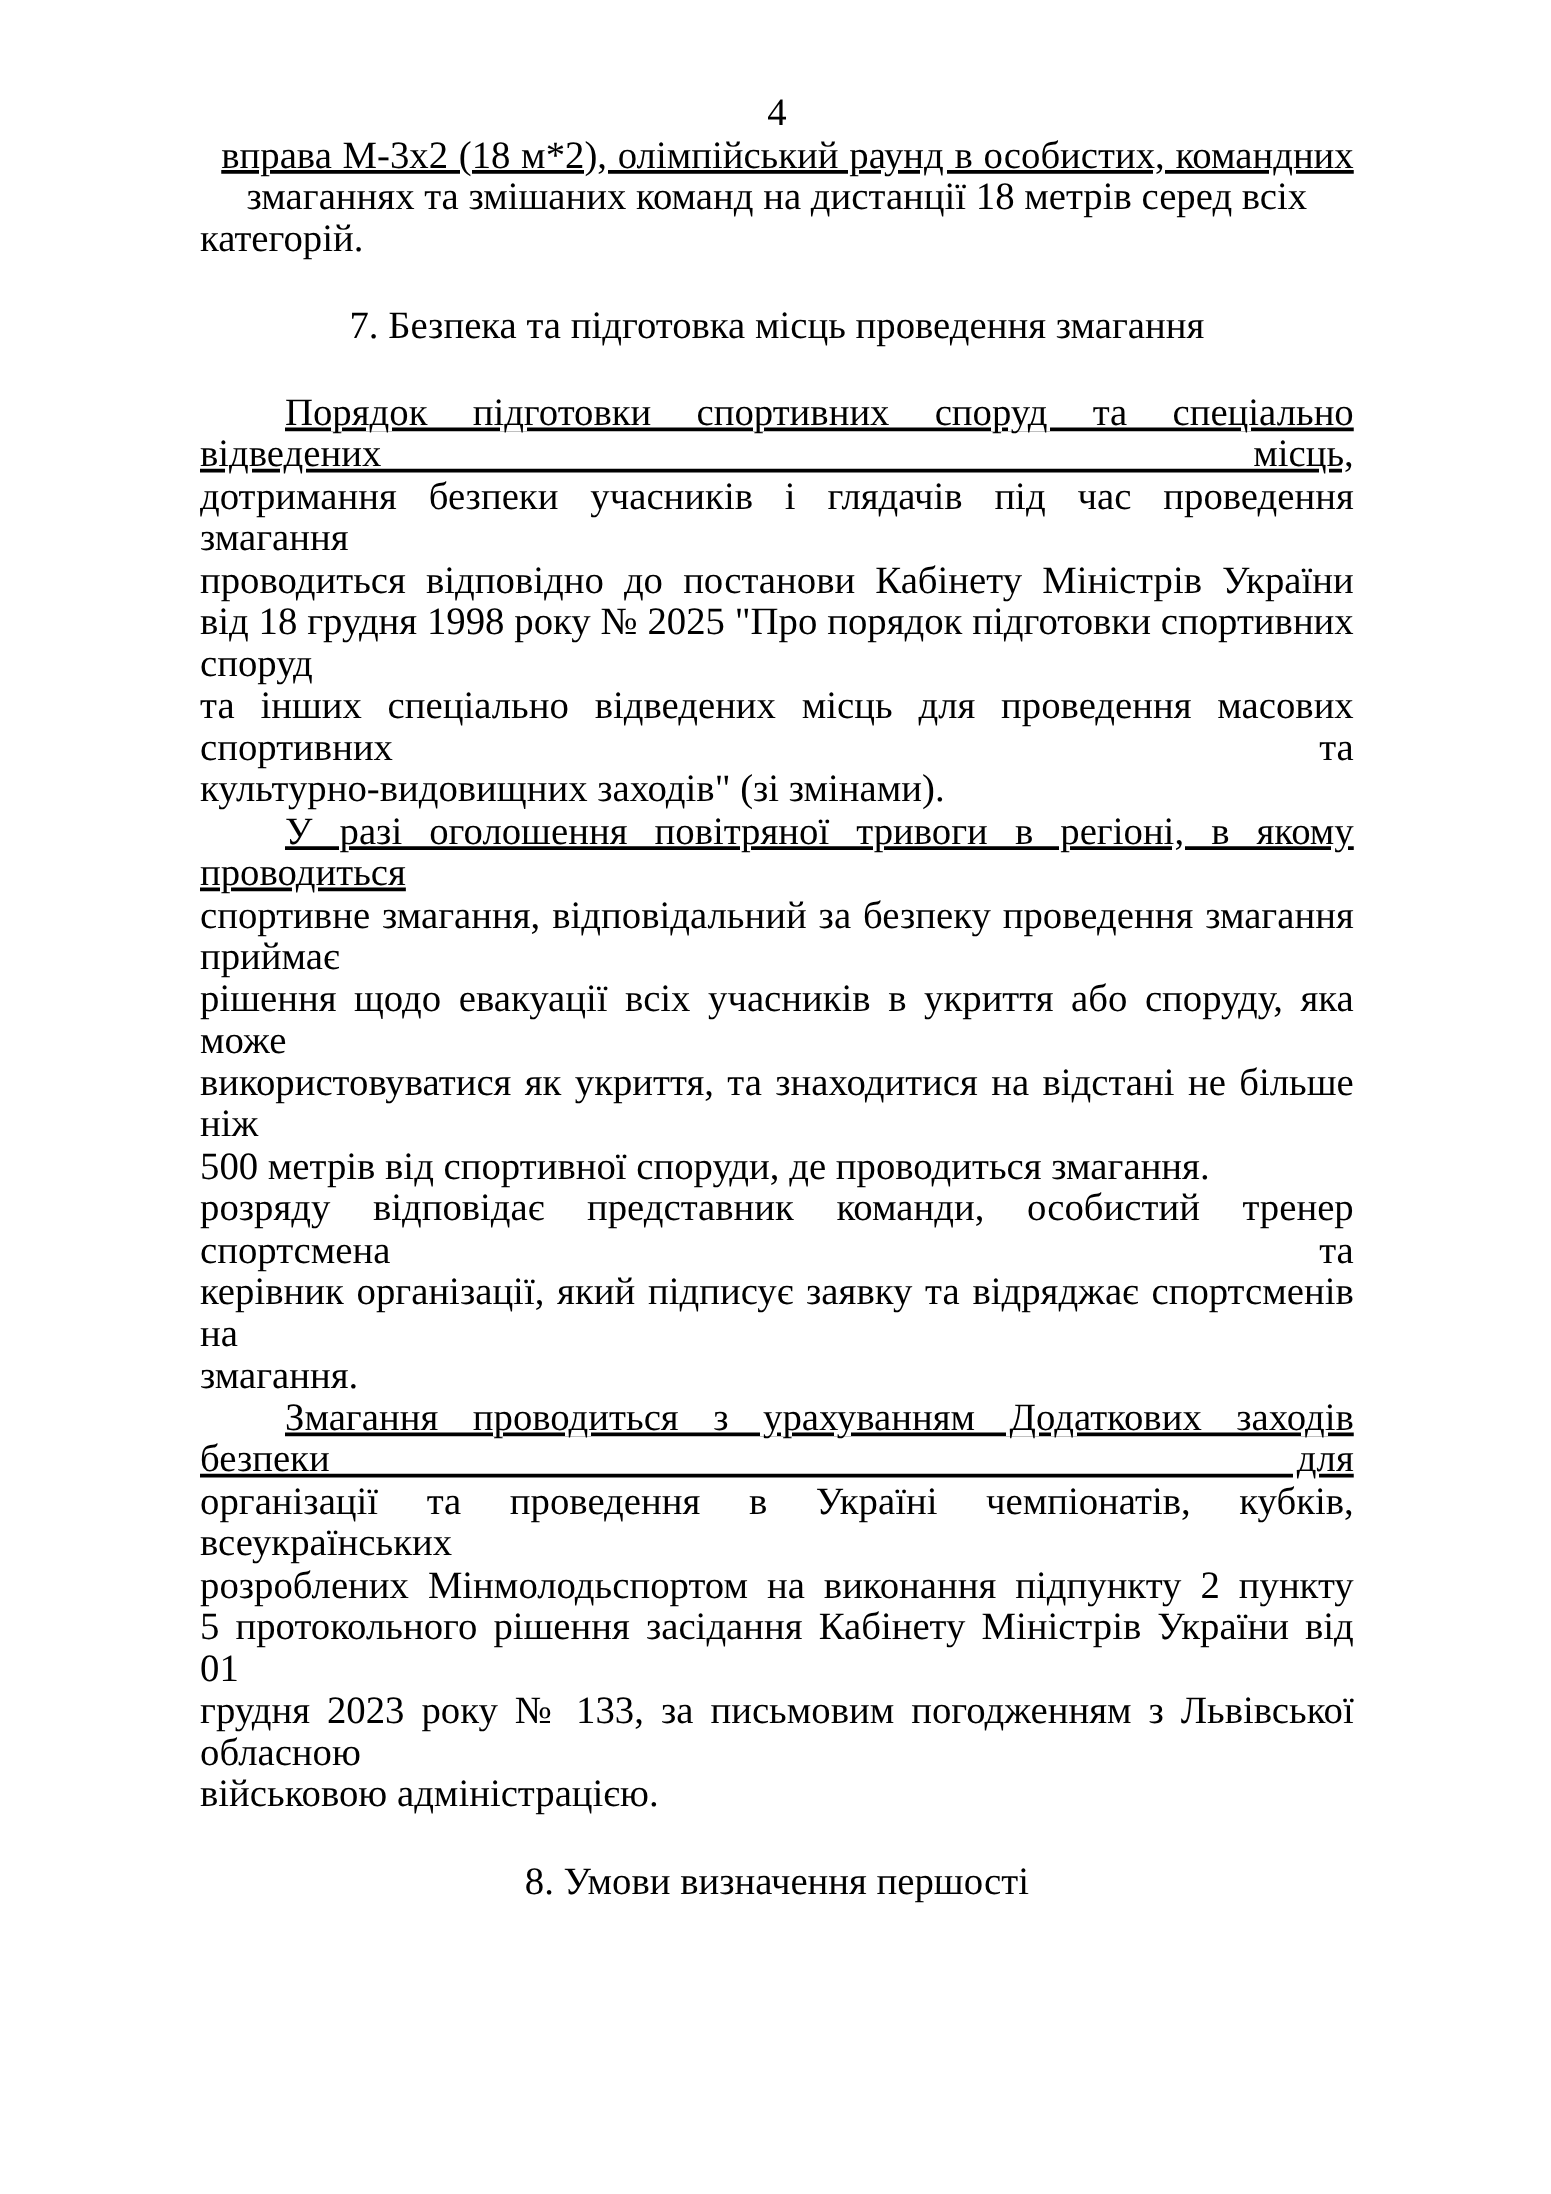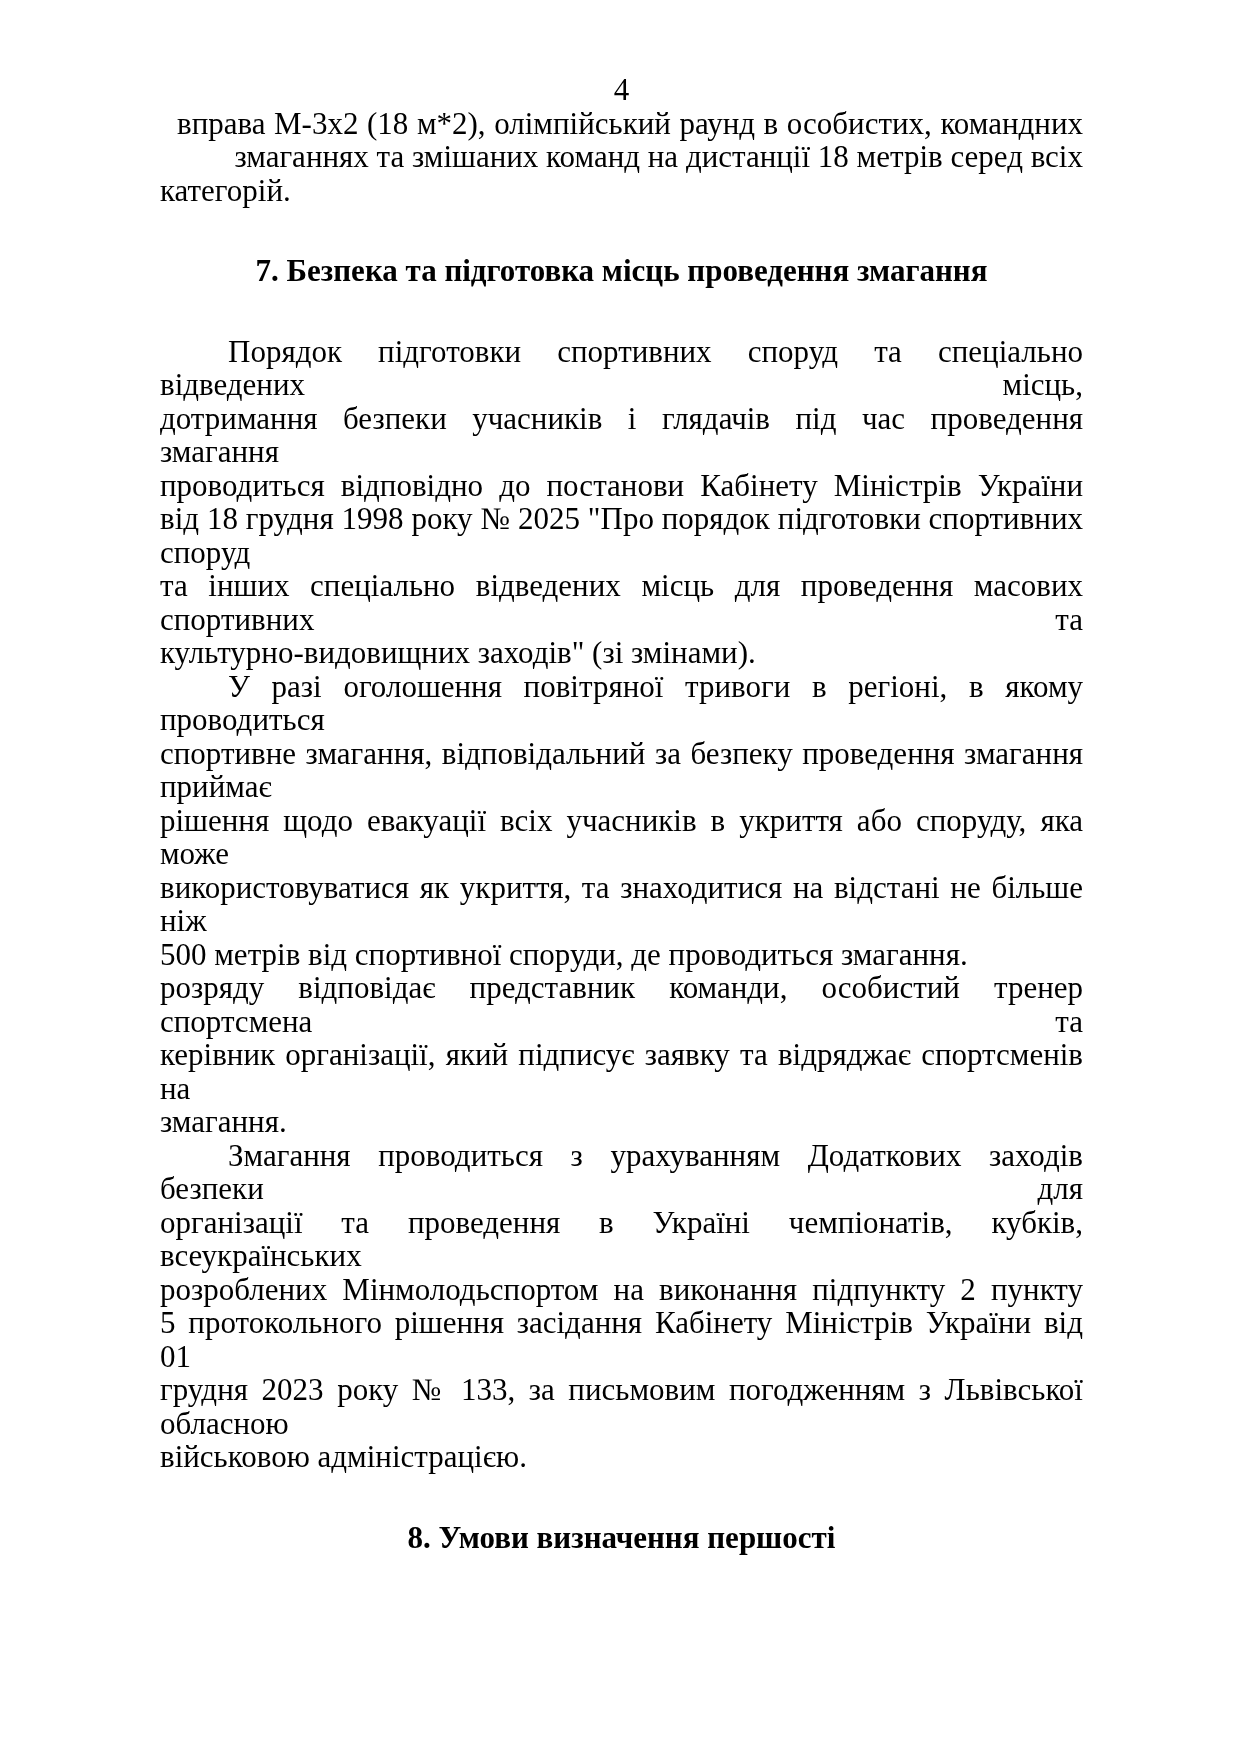--- a/index.html
+++ b/index.html
@@ -36,7 +36,7 @@
     text-align: right;
     text-align-last: left;
   }
-  .para .jline.first { text-indent: 68px; }
+  .para .jline.first { text-indent: 68px; text-decoration: underline; }
   .para.continuation .jline.first { text-indent: 17px; }
   .heading {
     margin: 47px 0;

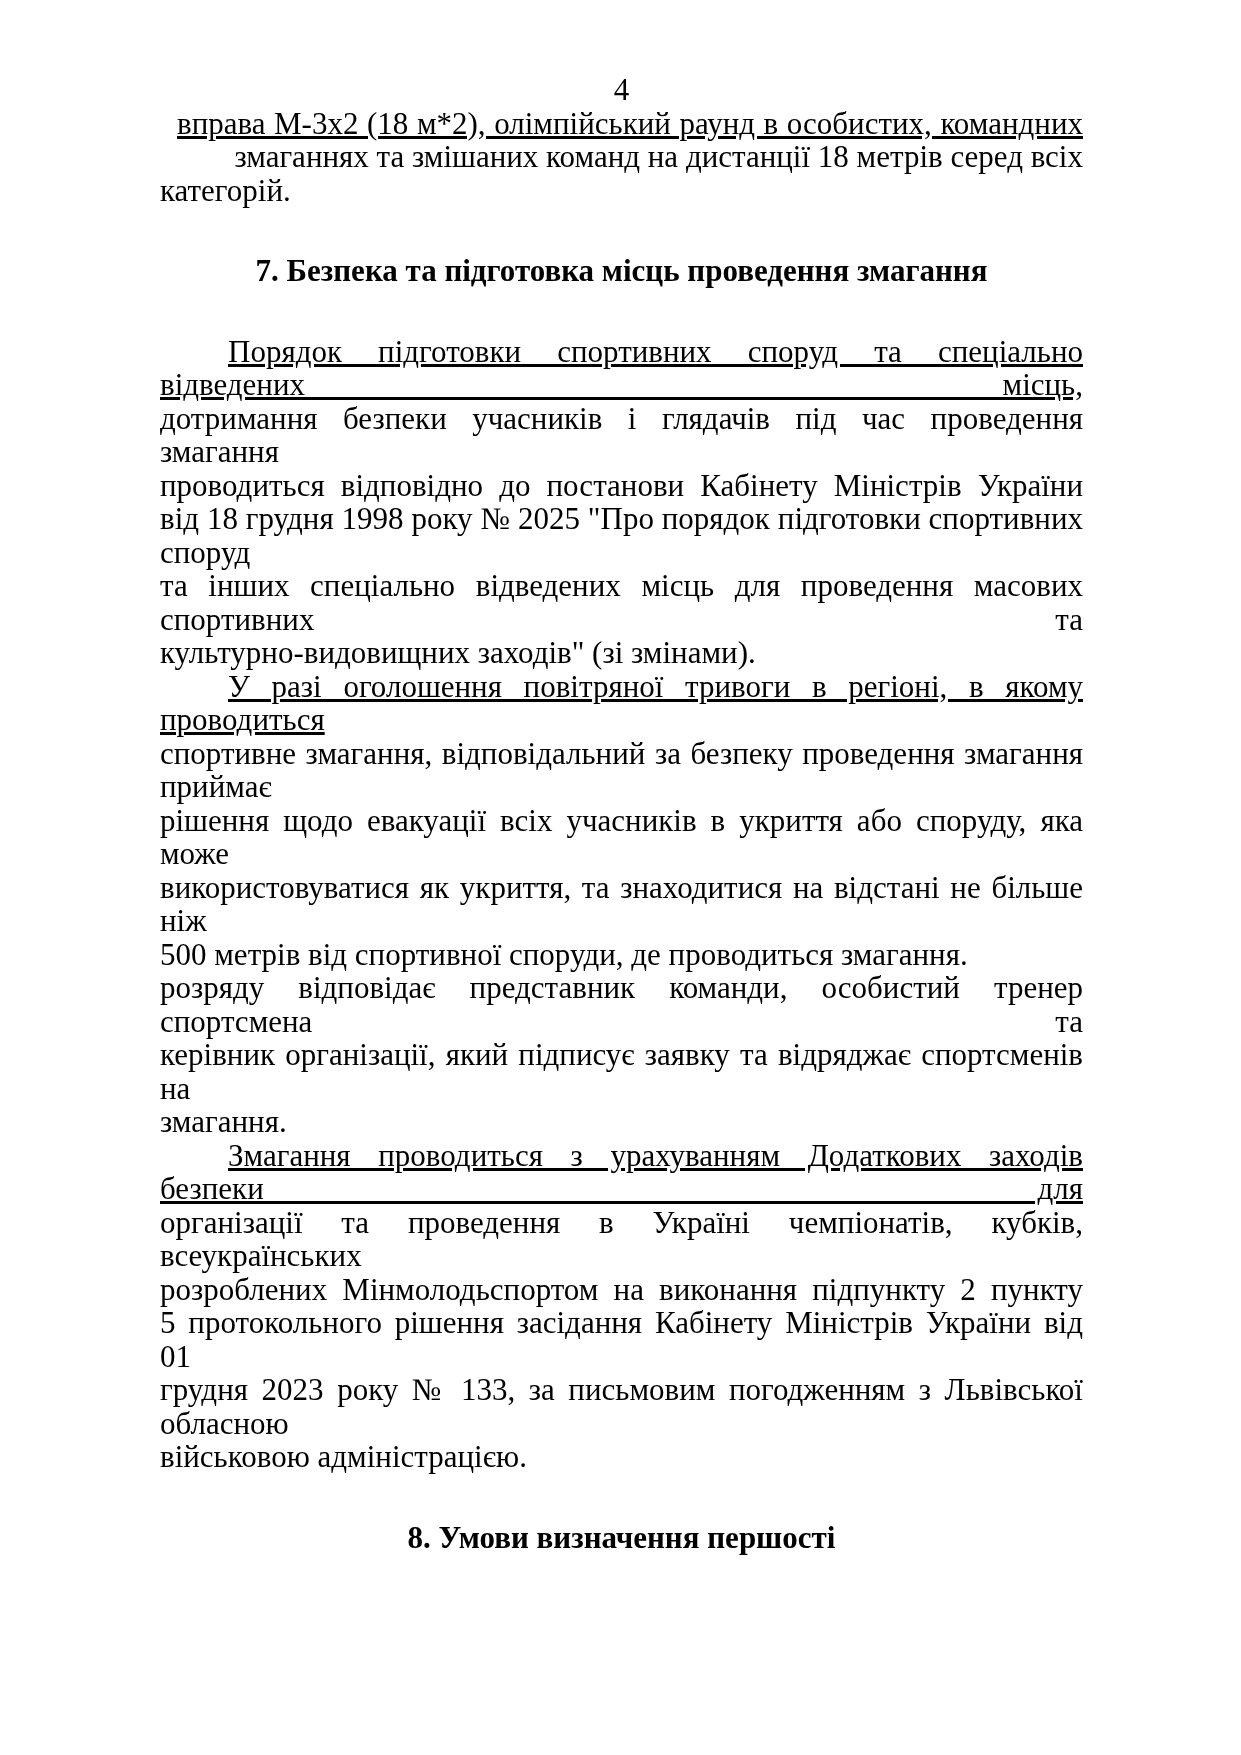--- a/index.html
+++ b/index.html
@@ -33,7 +33,7 @@
     white-space: normal;
   }
   .jline.last {
-    text-align: right;
+    text-align: center;
     text-align-last: left;
   }
   .para .jline.first { text-indent: 68px; text-decoration: underline; }

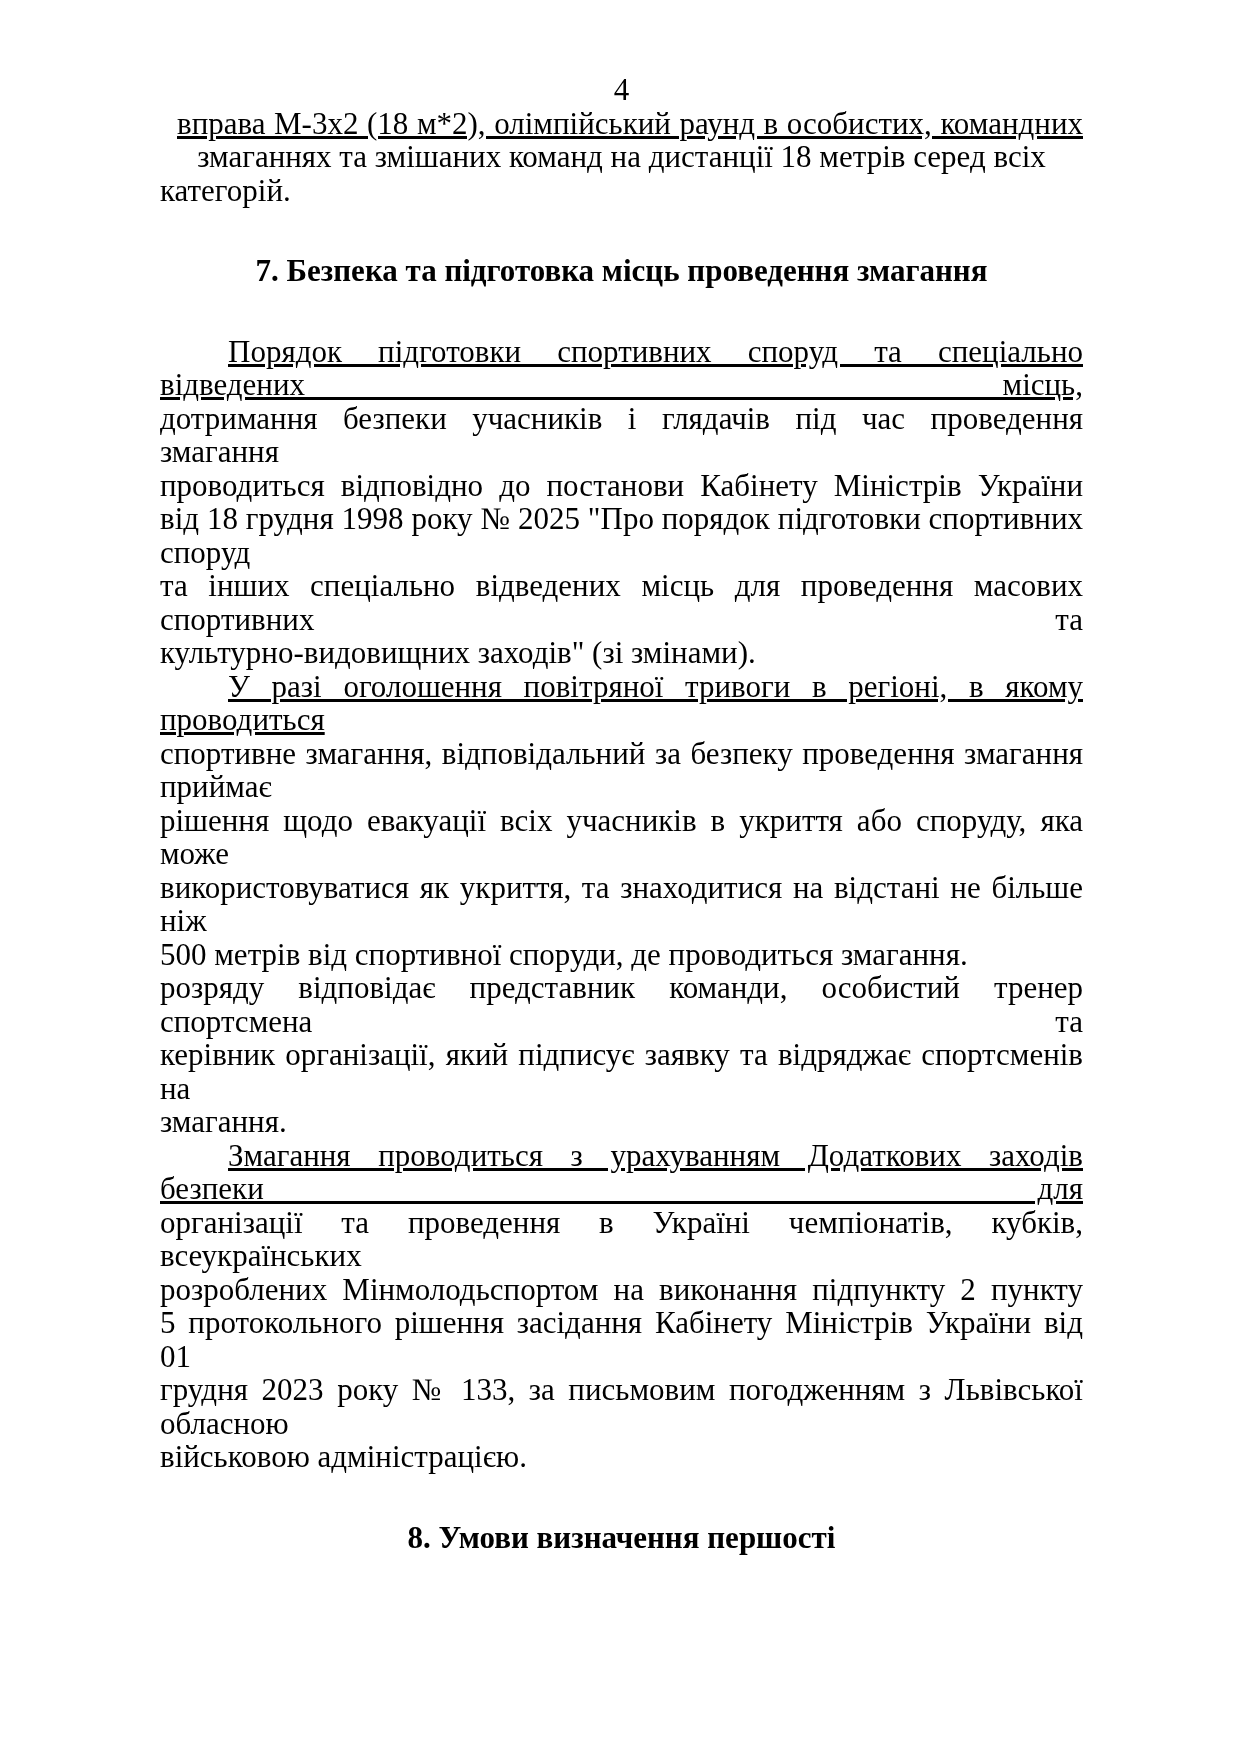--- a/index.html
+++ b/index.html
@@ -39,9 +39,8 @@
   .para .jline.first { text-indent: 68px; text-decoration: underline; }
   .para.continuation .jline.first { text-indent: 17px; }
   .heading {
-    margin: 47px 0;
+    margin: 36px 0;
     text-align: center;
-    font-weight: bold;
   }
   .heading .hline {
     line-height: 33.5px;

